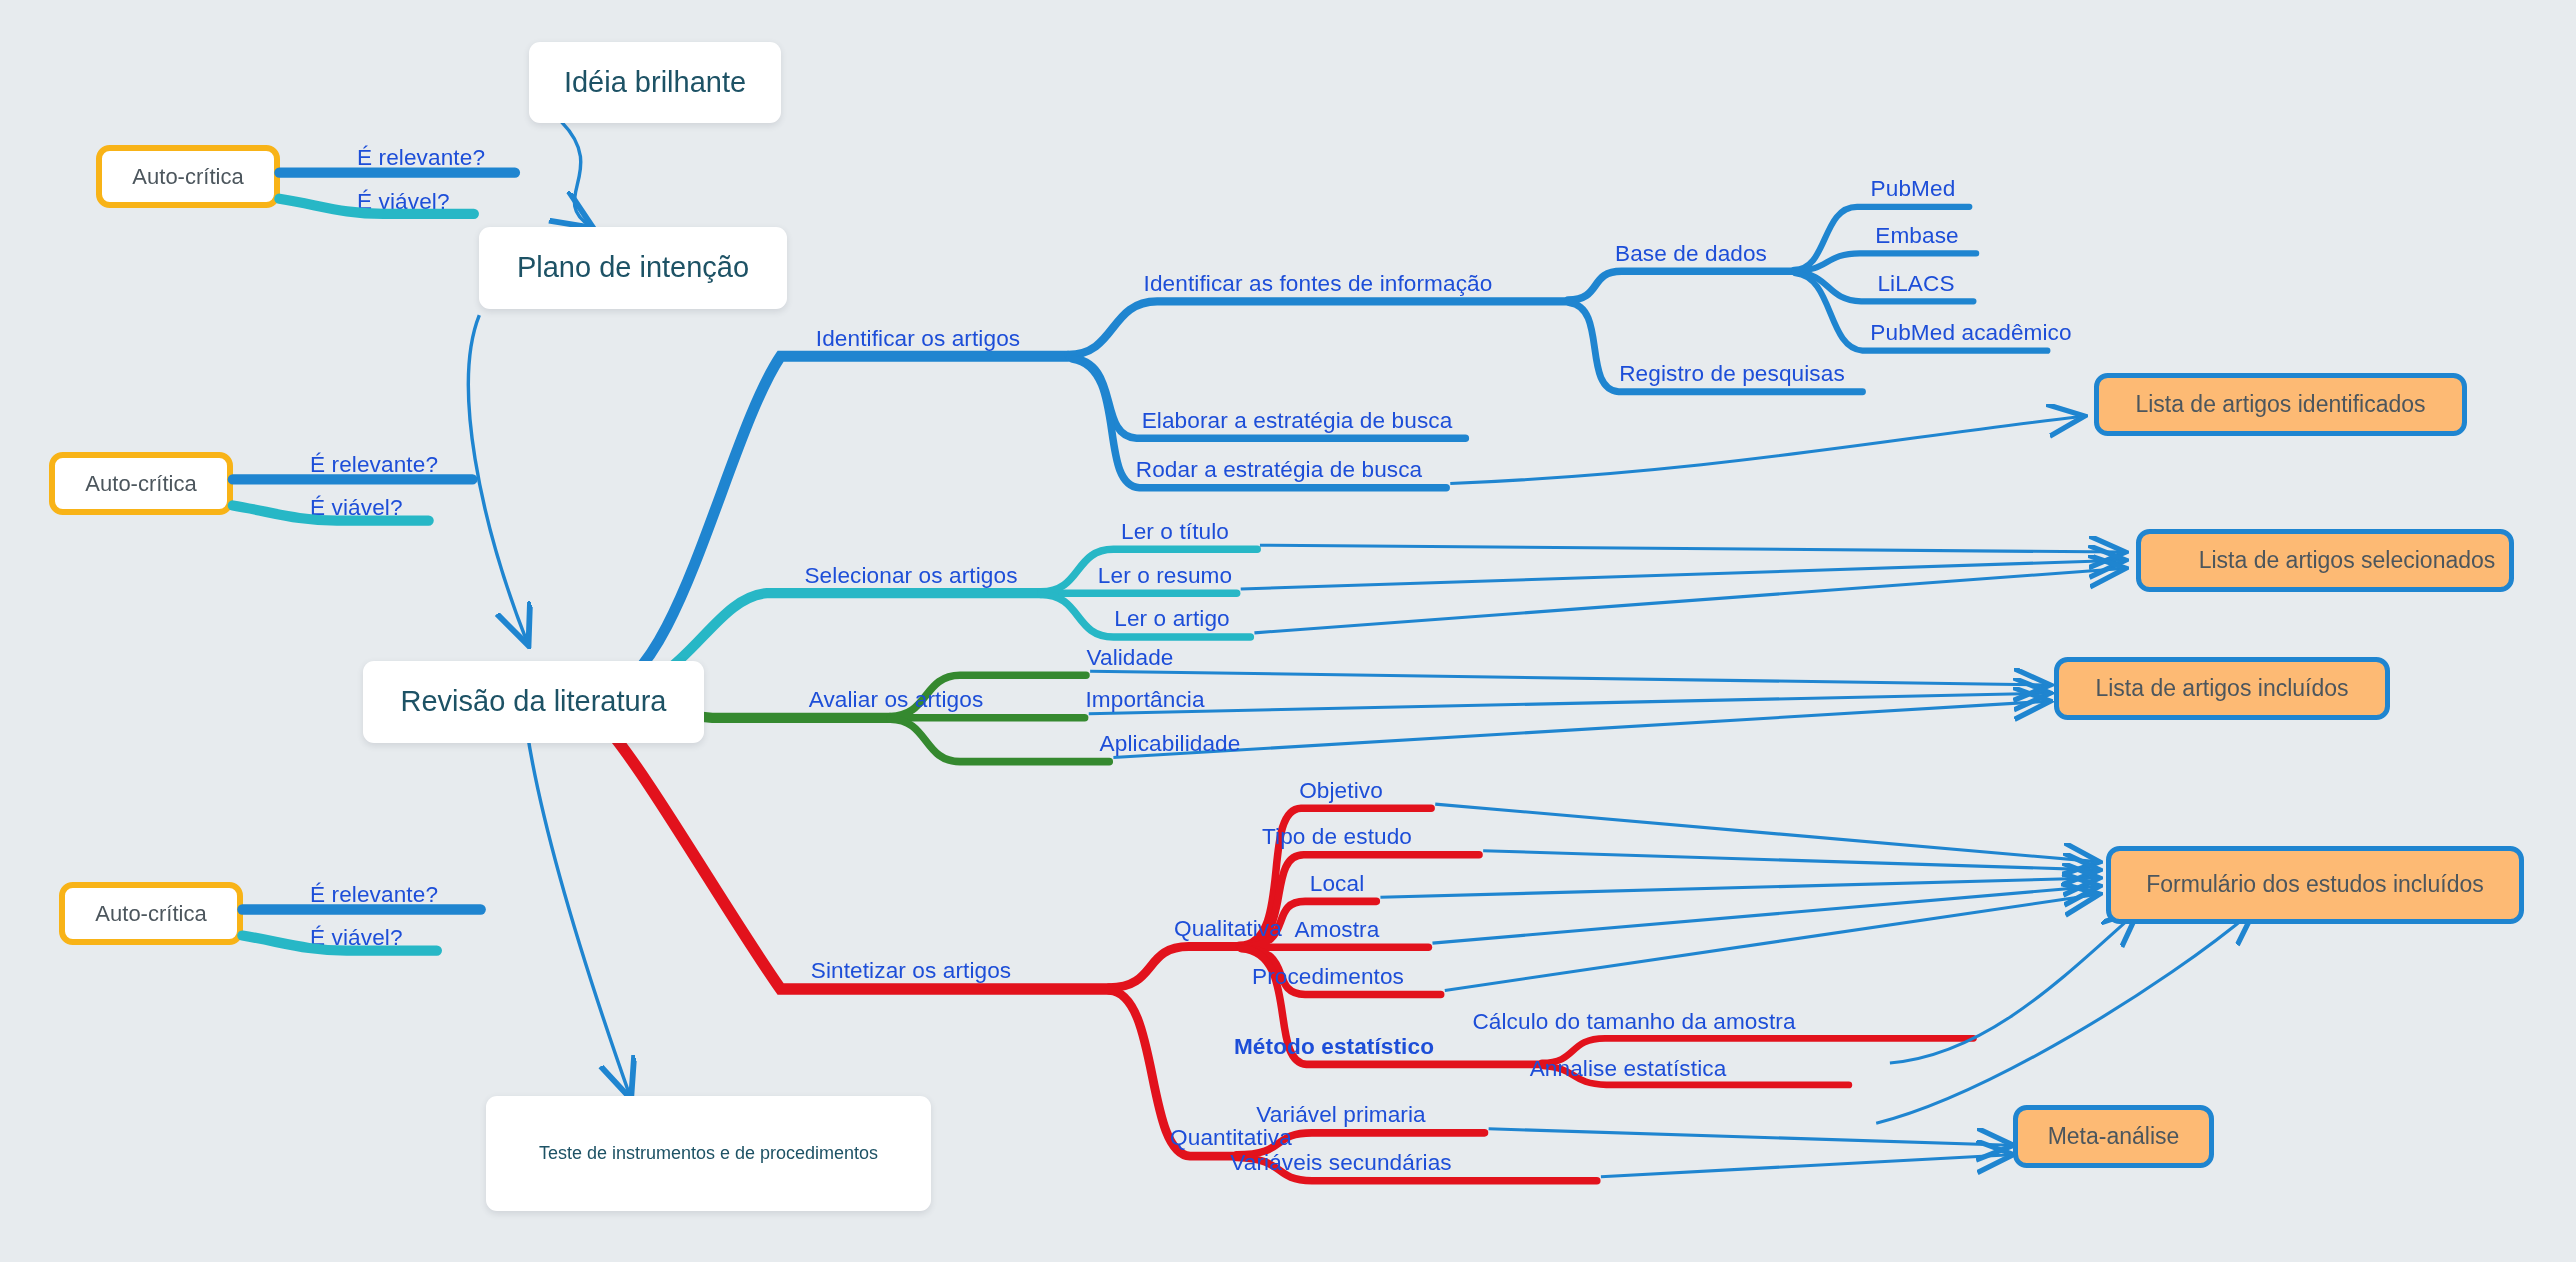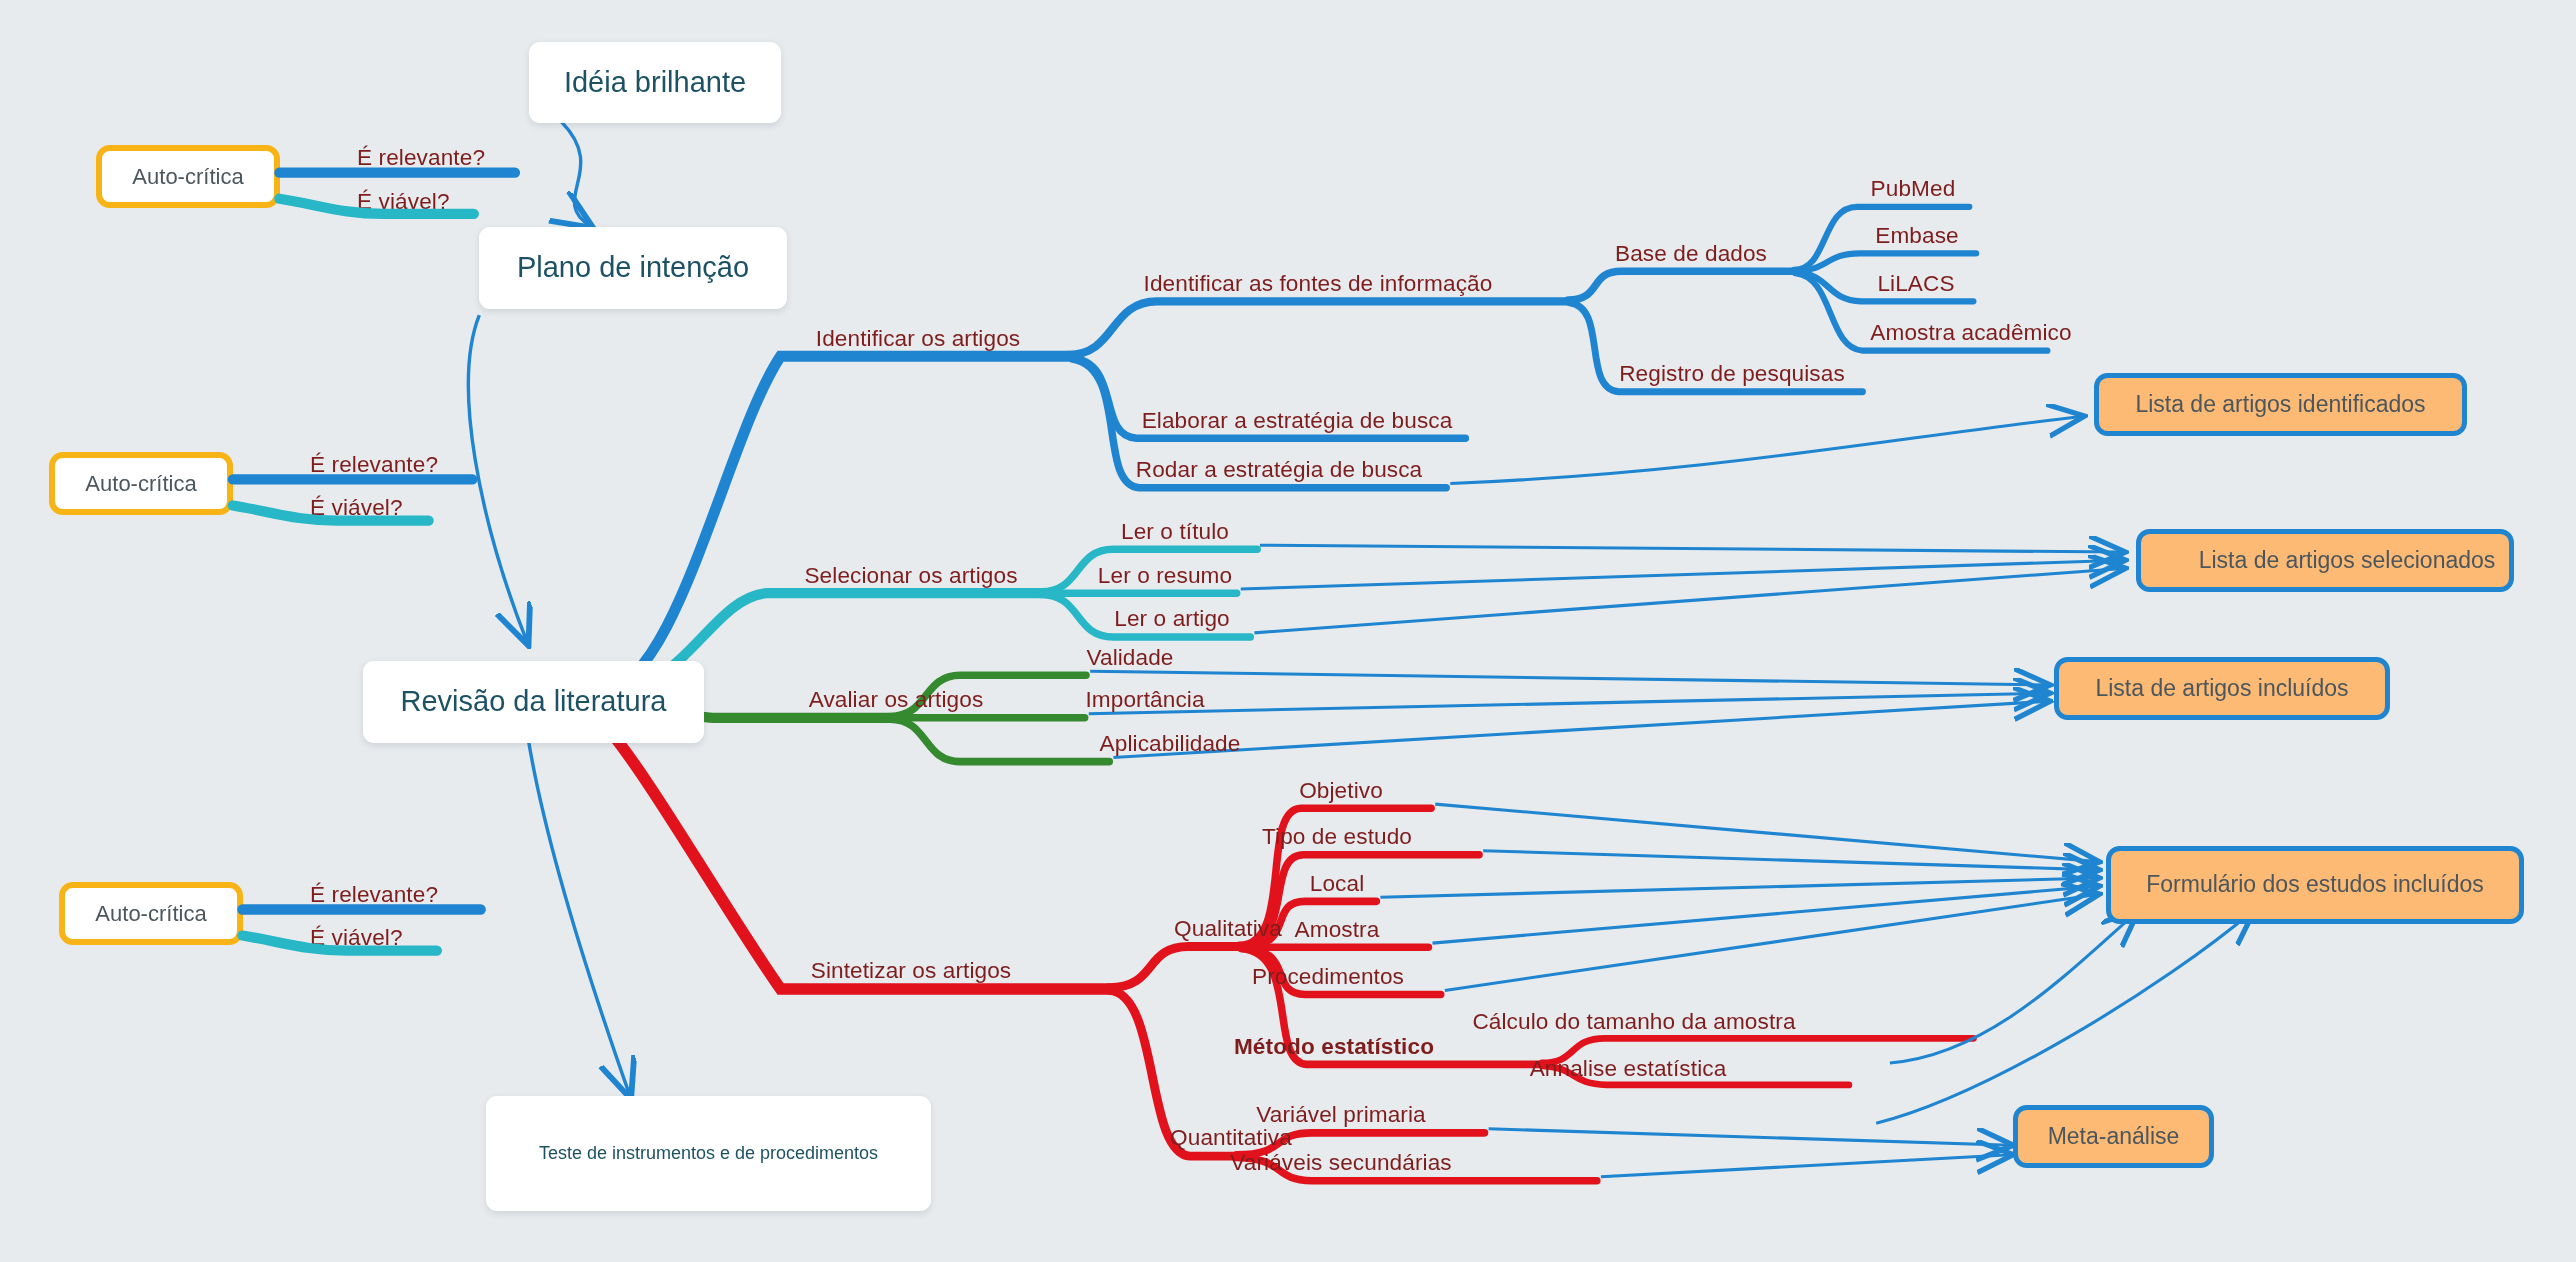--- a/index.html
+++ b/index.html
@@ -19,7 +19,7 @@
   
   .blabel{
     position:absolute;
-    color:#7f1d1d;
+    color:#1d4ed8;
     font-size:22.6px;
     line-height:1;
     white-space:nowrap;

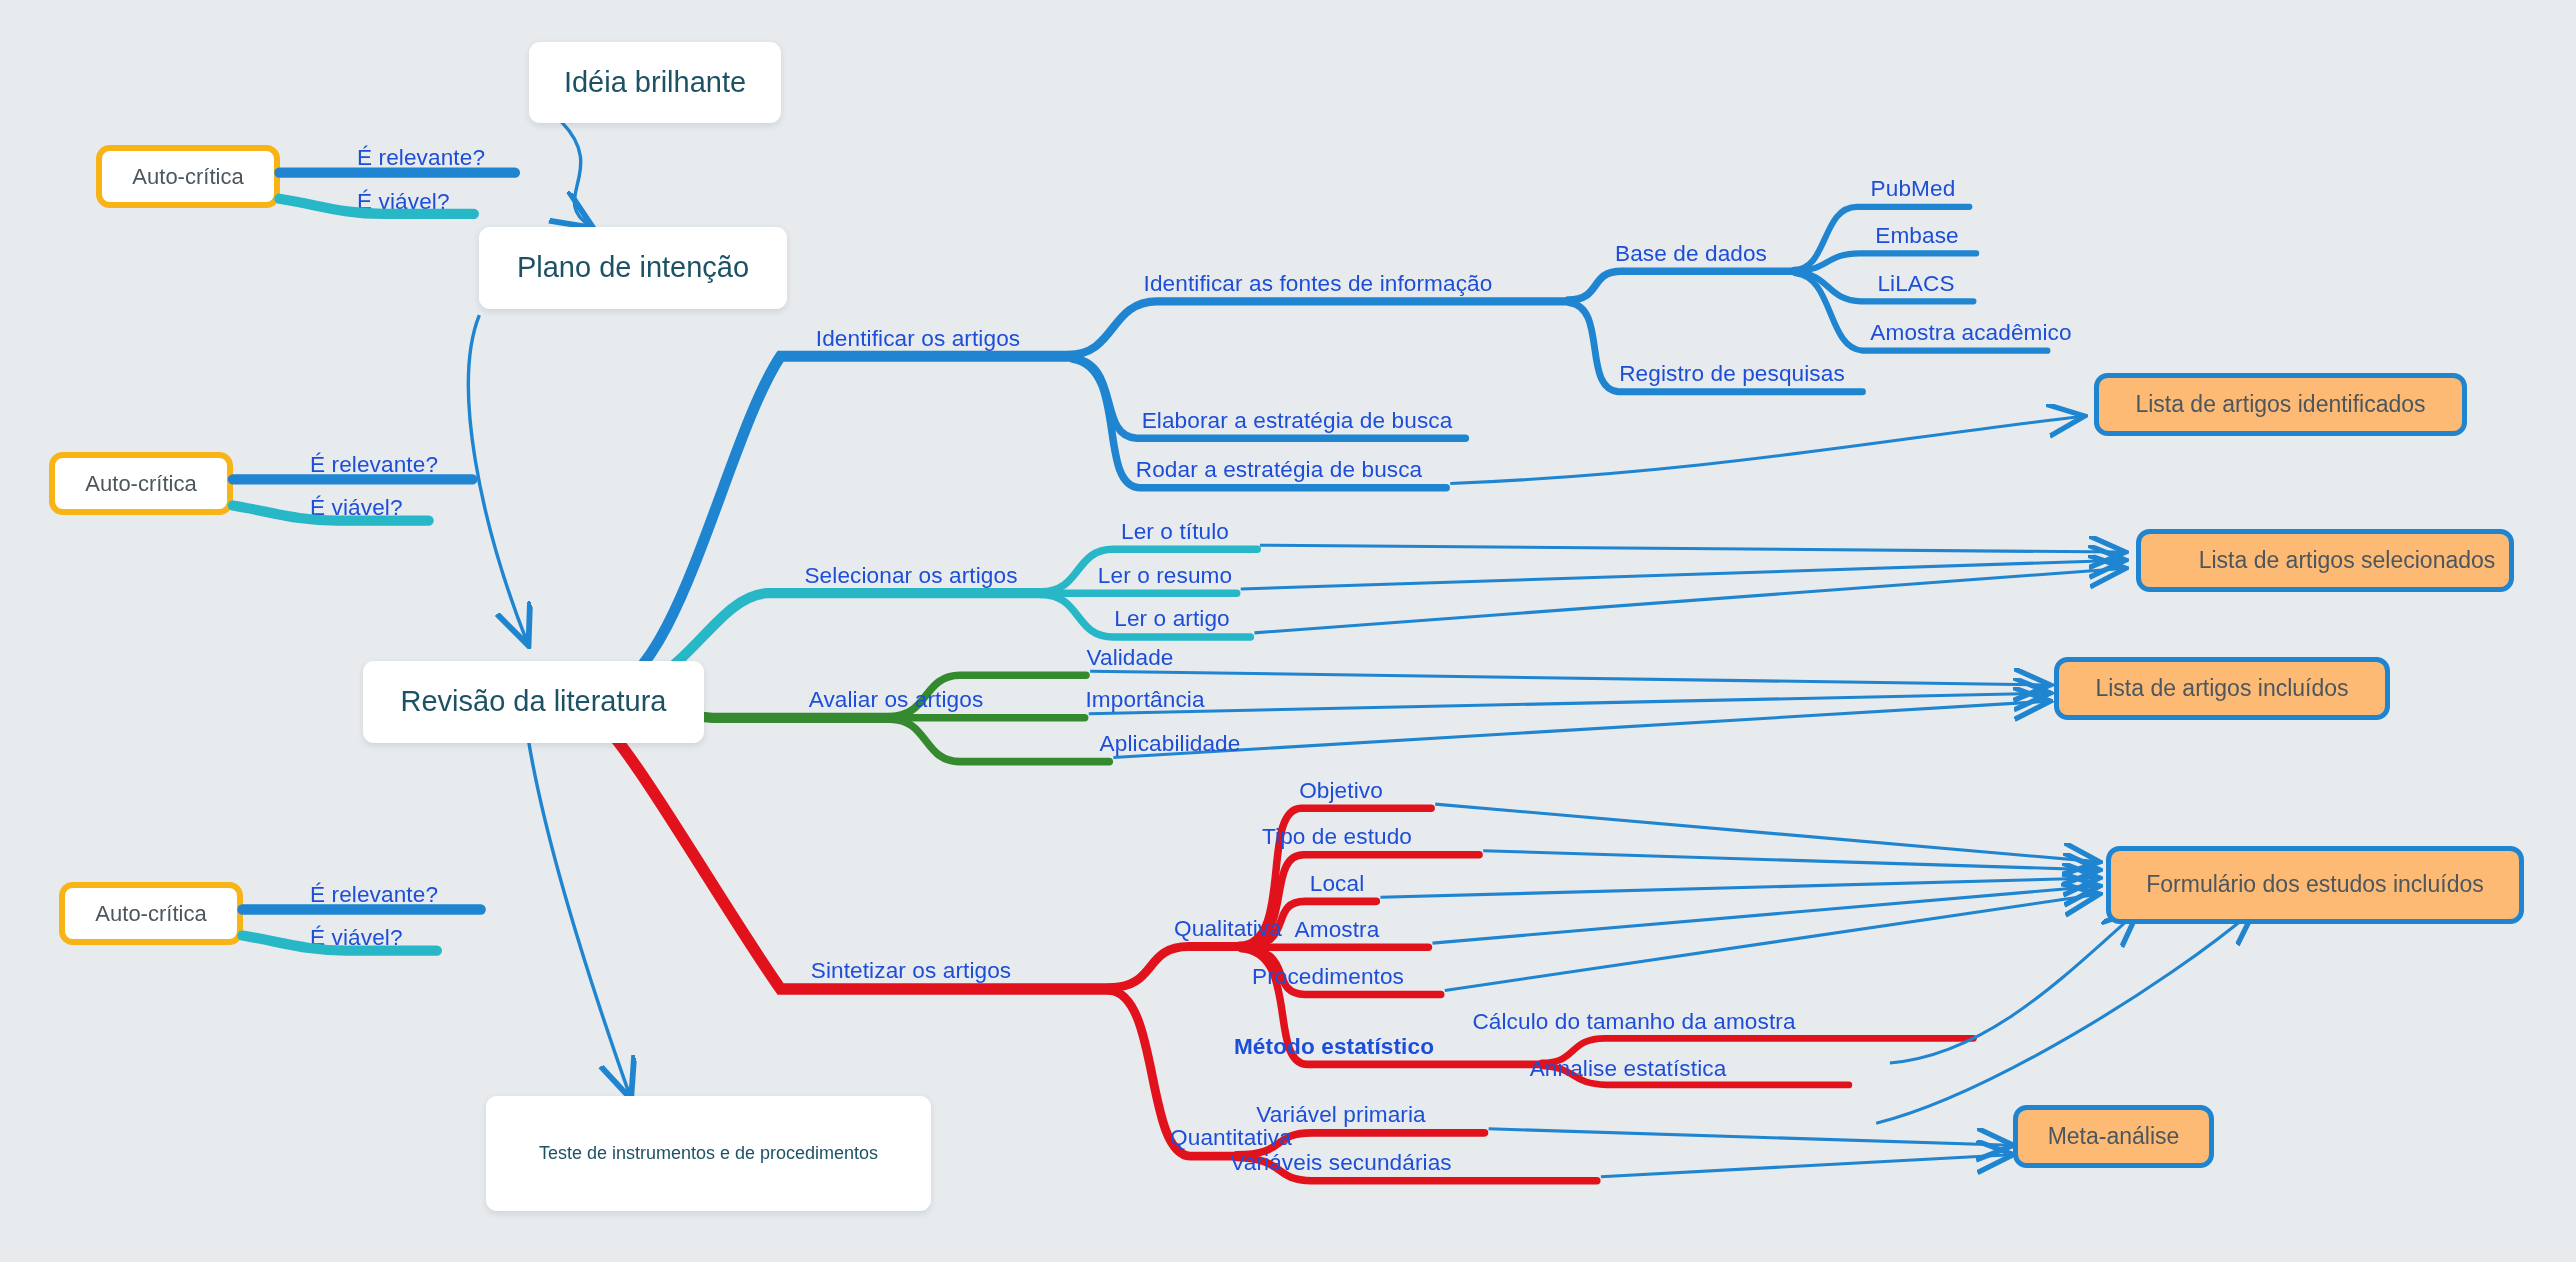--- a/index.html
+++ b/index.html
@@ -225,7 +225,7 @@
   <div class="blabel" style="left:1913px;top:201px;">PubMed</div>
   <div class="blabel" style="left:1917px;top:248px;">Embase</div>
   <div class="blabel" style="left:1916px;top:296px;">LiLACS</div>
-  <div class="blabel" style="left:1971px;top:345px;">Amostra acadêmico</div>
+  <div class="blabel" style="left:1971px;top:345px;">PubMed acadêmico</div>
   <div class="blabel" style="left:1297px;top:433px;">Elaborar a estratégia de busca</div>
   <div class="blabel" style="left:1279px;top:482px;">Rodar a estratégia de busca</div>
 

